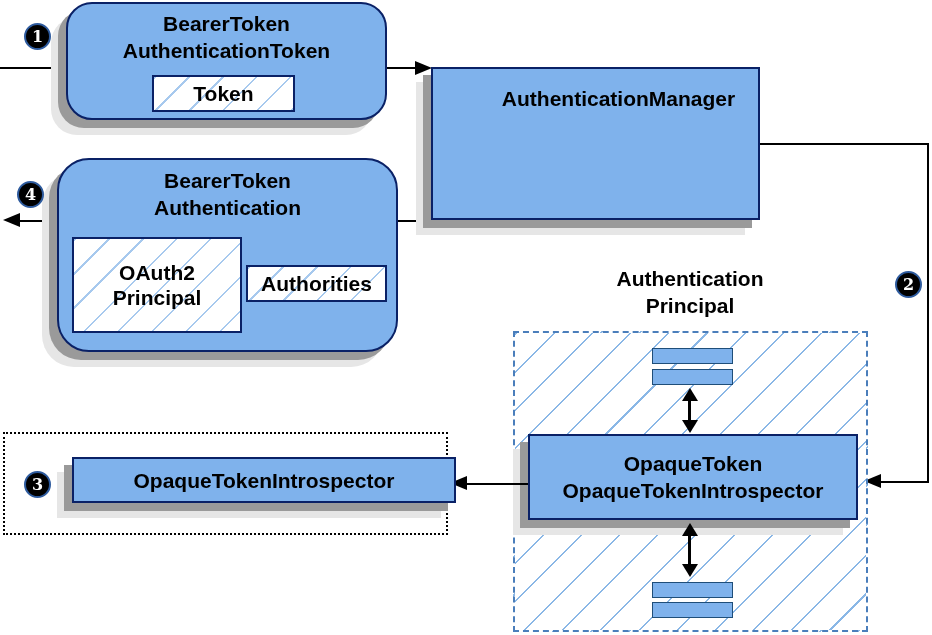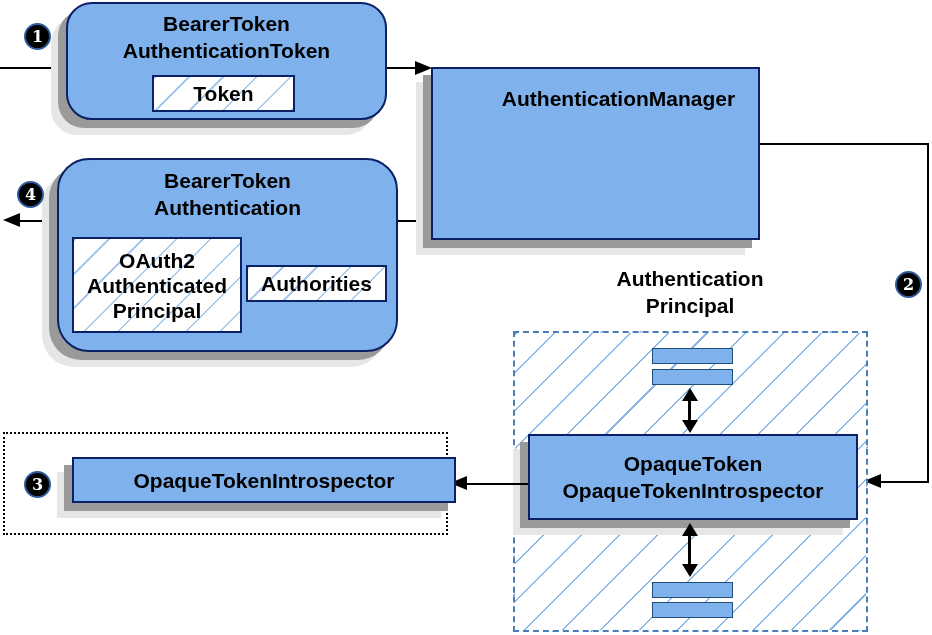--- a/index.html
+++ b/index.html
@@ -81,7 +81,7 @@
     </div>
   </div>
 
-  <div class="node" style="left:431px; top:67px; width:329px; height:173px;padding-left:46px;">
+  <div class="node" style="left:431px; top:67px; width:329px; height:153px;padding-left:46px;">
     <div class="title" style="margin-top:16px;">AuthenticationManager</div>
   </div>
 

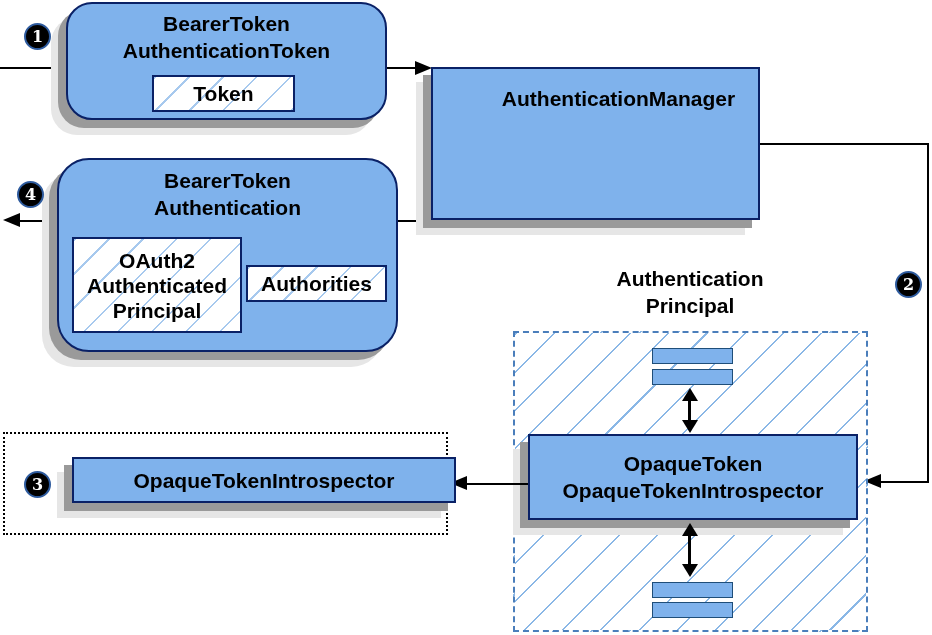--- a/index.html
+++ b/index.html
@@ -90,7 +90,6 @@
     <div class="title">Authentication</div>
     <div class="chip" style="left:13px; top:77px; width:170px; height:96px;">
       <div>OAuth2</div>
-      <div>Authenticated</div>
       <div>Principal</div>
     </div>
     <div class="chip" style="left:187px; top:105px; width:141px; height:37px;">

